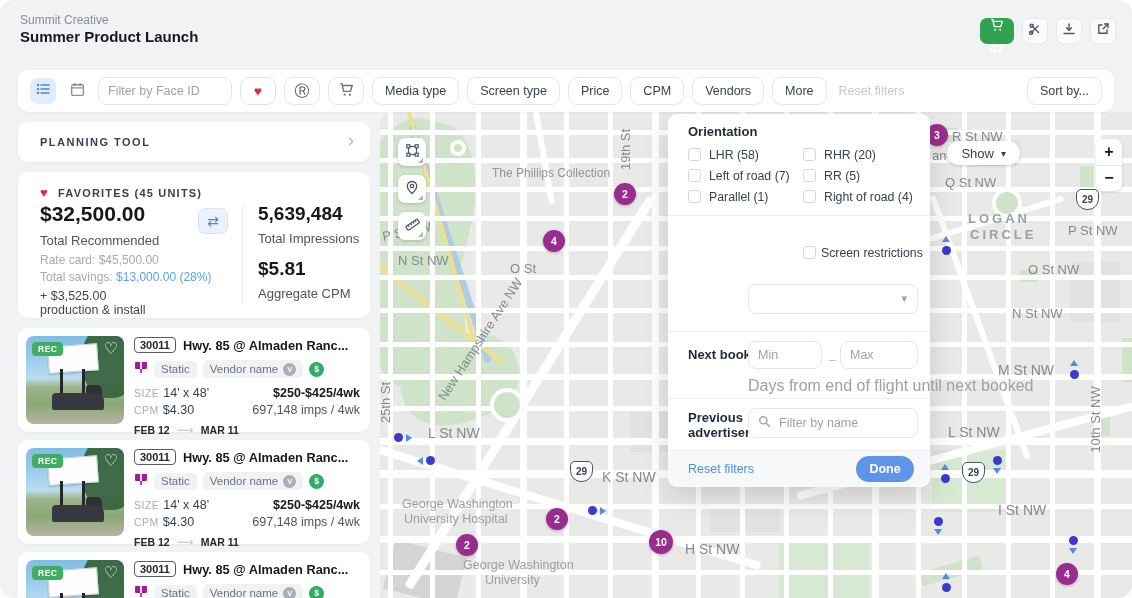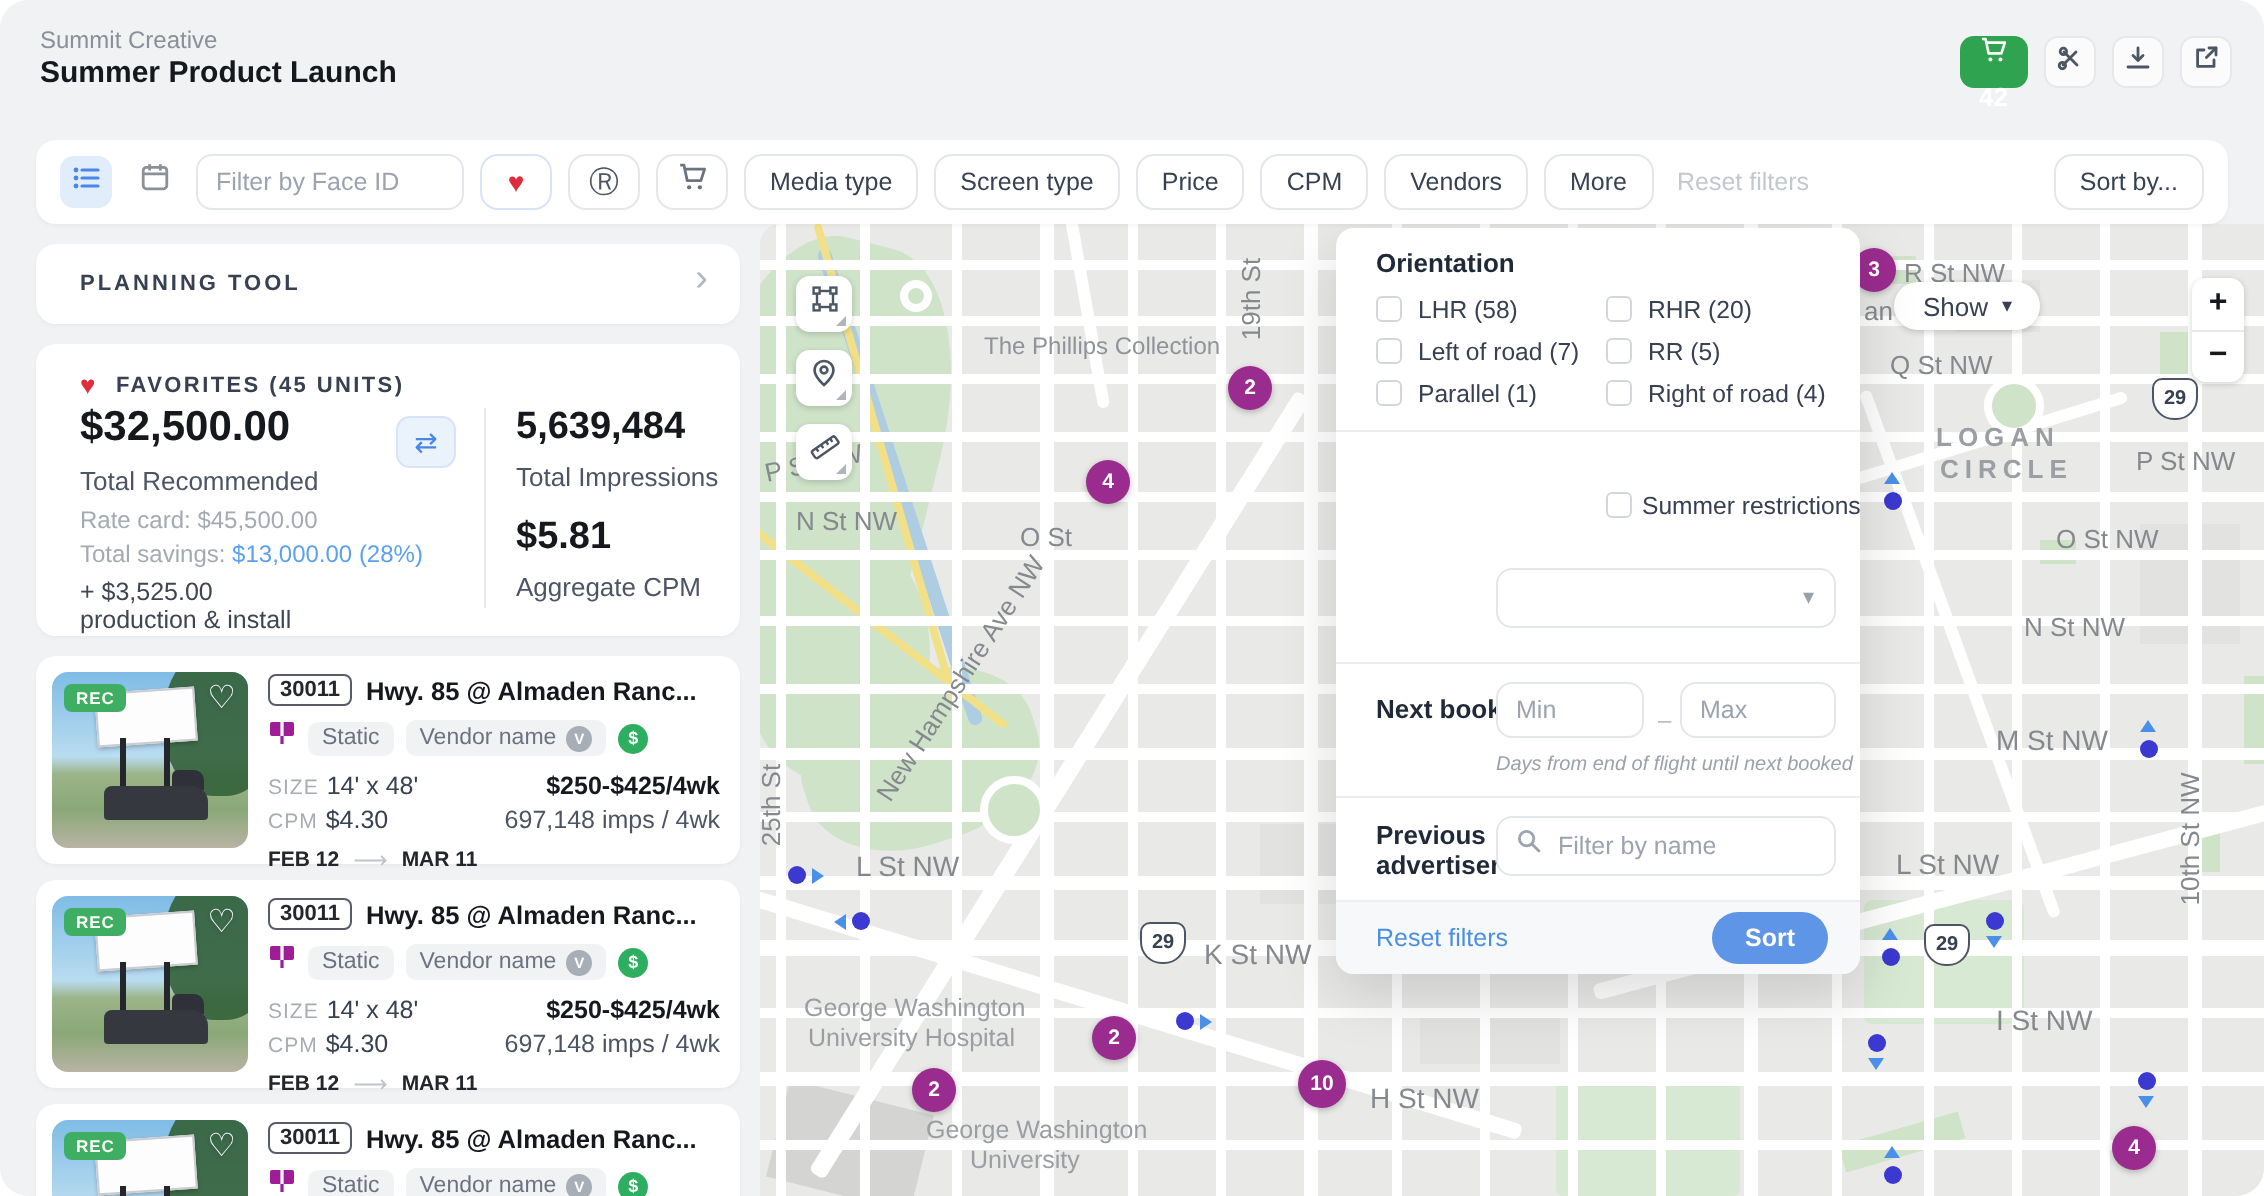--- a/index.html
+++ b/index.html
@@ -600,7 +600,7 @@
     <div class="p-div" style="top:101px;"></div>
 
     <div class="cb" style="left:135px;top:132px;"></div>
-    <div class="cb-label" style="left:153px;top:132px;">Summer restrictions</div>
+    <div class="cb-label" style="left:153px;top:132px;">Screen restrictions</div>
 
     <div class="p-select">
       <span class="car">▾</span>

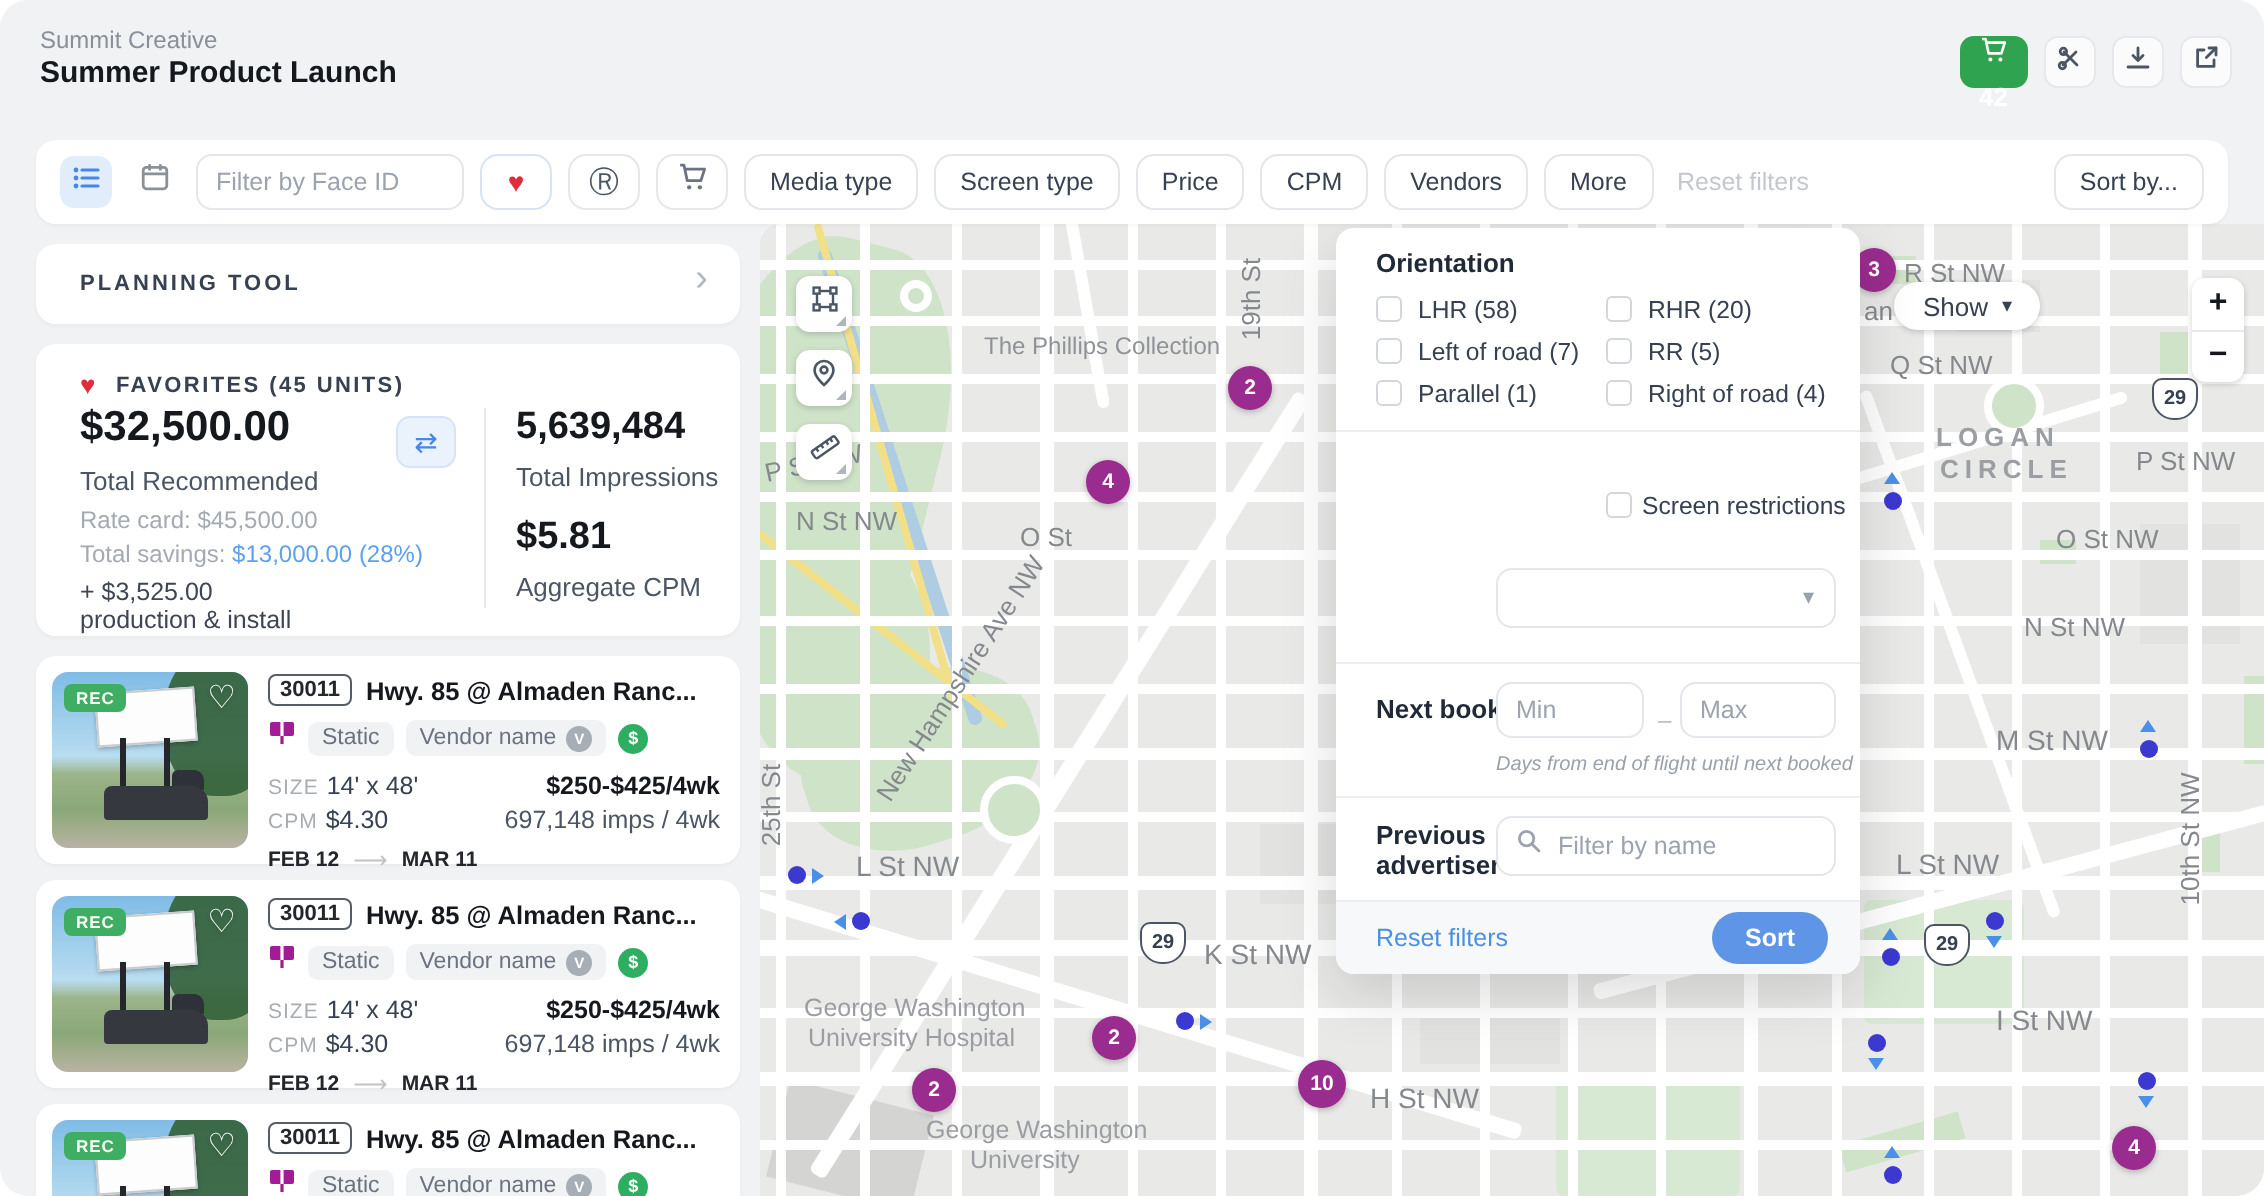--- a/index.html
+++ b/index.html
@@ -144,7 +144,7 @@
             font-family:"Liberation Sans",sans-serif;color:#374151;outline:none;width:74px;}
   .mm-input::placeholder{color:#9ca3af;}
   .p-dash{position:absolute;left:161px;top:239px;color:#b6bbc1;font-size:12px;}
-  .p-help{position:absolute;left:80px;top:263px;font-size:10px;color:#9aa1a9;white-space:nowrap;font-style:italic;}
+  .p-help{position:absolute;left:80px;top:263px;font-size:16px;color:#9aa1a9;white-space:nowrap;}
   .p-search{position:absolute;left:80px;top:294px;width:170px;height:30px;border:1px solid #e3e6ea;border-radius:8px;
             display:flex;align-items:center;gap:6px;padding:0 9px;background:#fff;}
   .p-search input{border:none;outline:none;font-size:12.5px;width:120px;font-family:"Liberation Sans",sans-serif;color:#374151;}

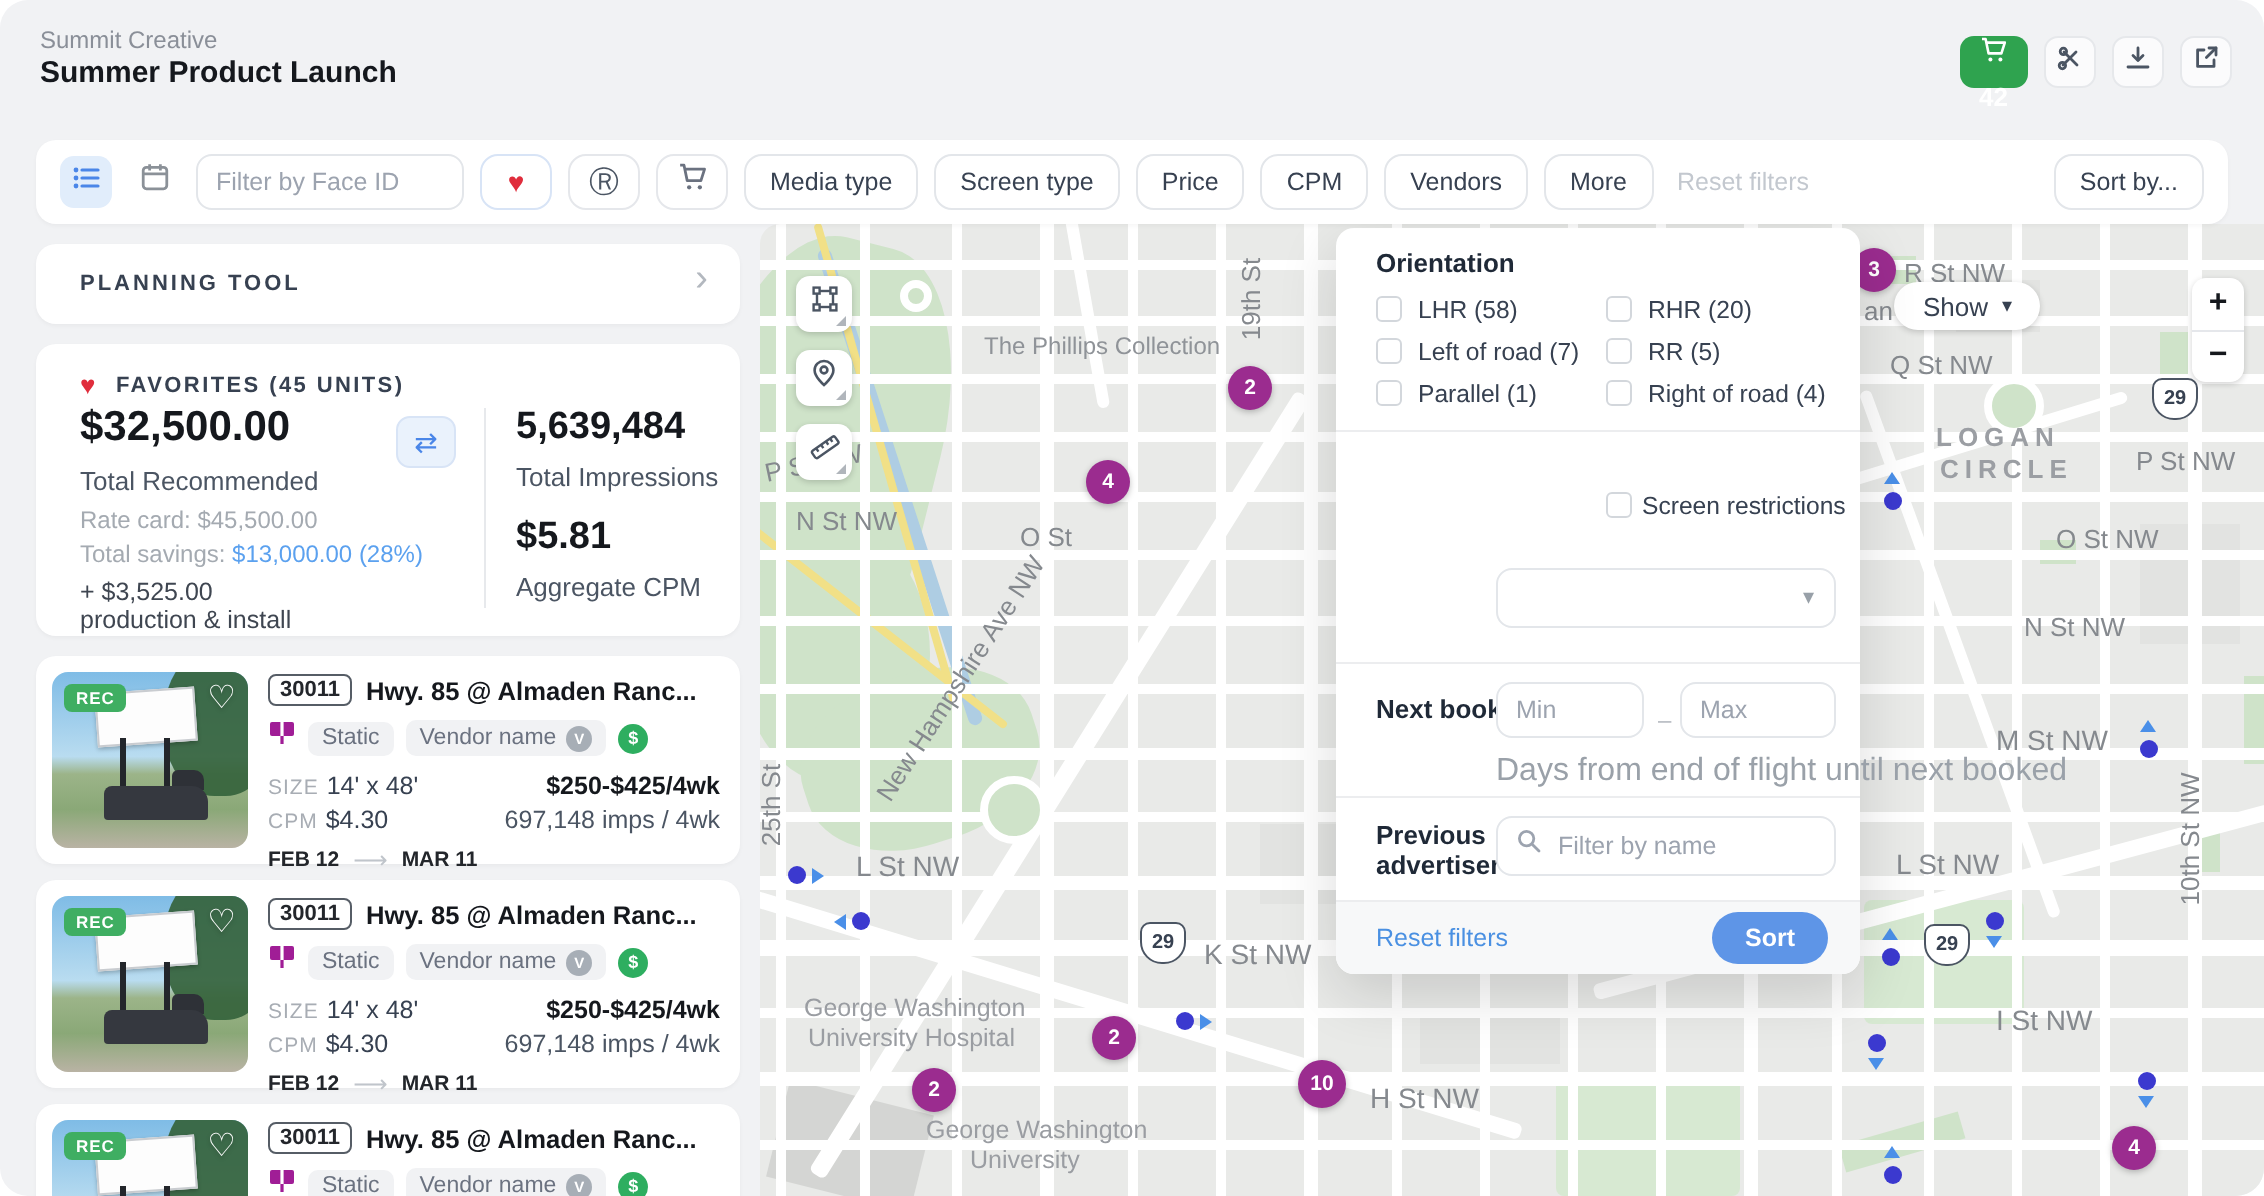--- a/index.html
+++ b/index.html
@@ -630,7 +630,7 @@
 
     <div class="p-foot">
       <span class="p-reset">Reset filters</span>
-      <button class="done-btn">Sort</button>
+      <button class="done-btn">Done</button>
     </div>
   </div>
 

